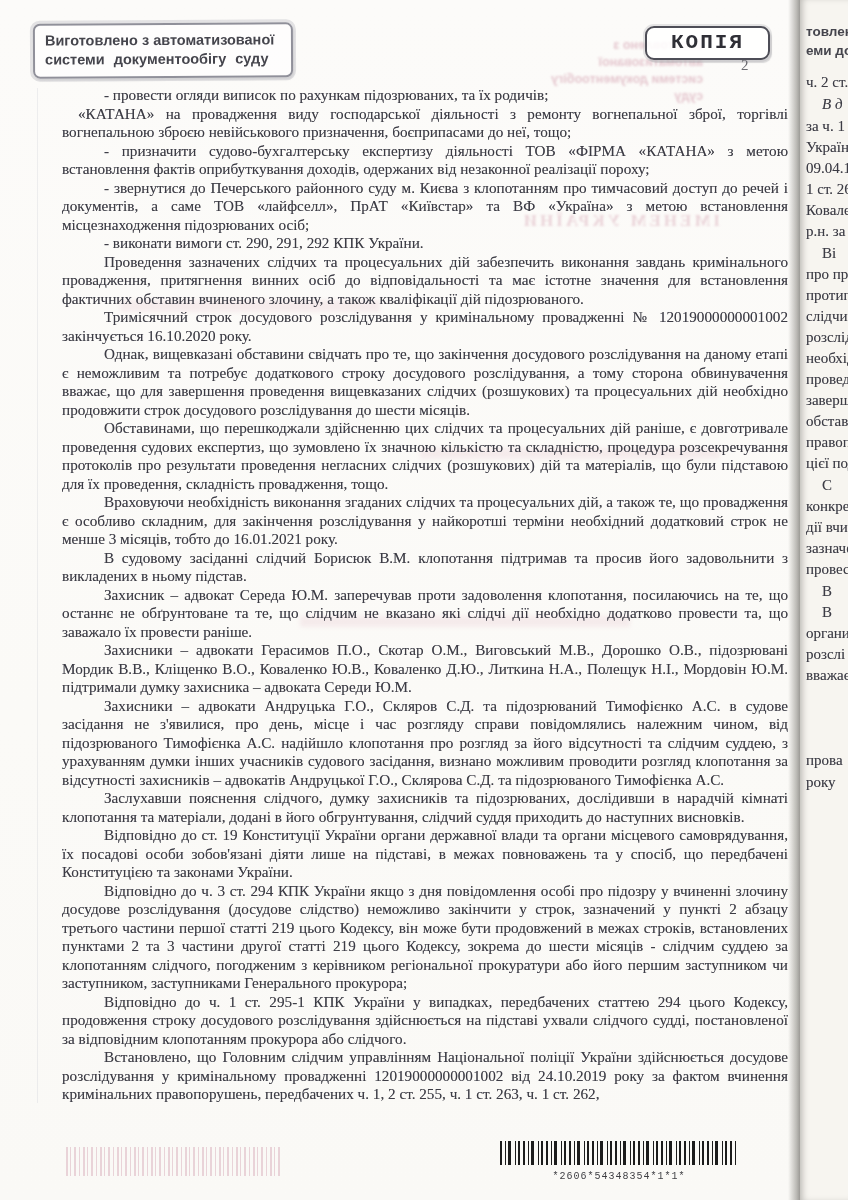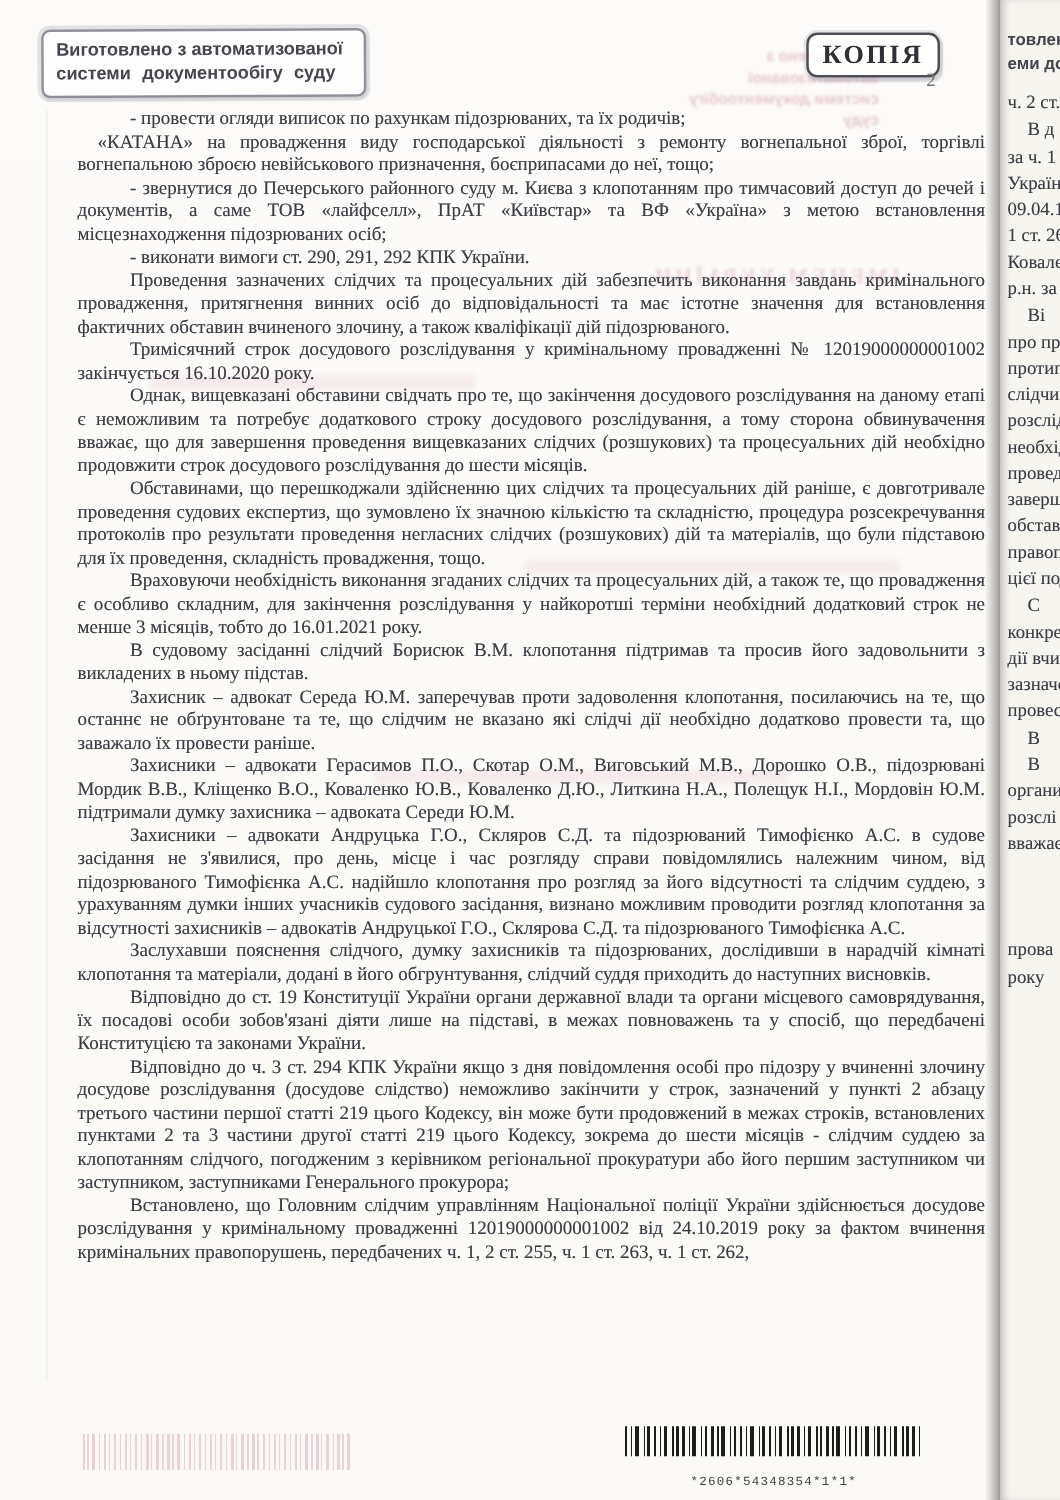--- a/index.html
+++ b/index.html
@@ -24,10 +24,10 @@
   .stamp-box .l2 { word-spacing:5px; }
 
   
-  .copy-stamp { position:absolute; left:645px; top:26px; padding:3px 11px 4px;
+  .copy-stamp { position:absolute; left:645px; top:26px; padding:3px 24px 4px;
           border:2.5px solid #4e4e57; border-radius:9px; background:rgba(255,255,255,.85);
           box-shadow:0 0 0 2px rgba(185,185,190,.35), 2px 3px 1px rgba(140,140,145,.3);
-          font-family:Liberation Serif, serif; font-weight:bold; font-size:21px;
+          font-family:Liberation Mono, monospace; font-weight:bold; font-size:21px;
           letter-spacing:2px; color:#2f2f36; }
   .page-num { position:absolute; left:741px; top:57px; font-size:15px; color:#6b6b70; }
 

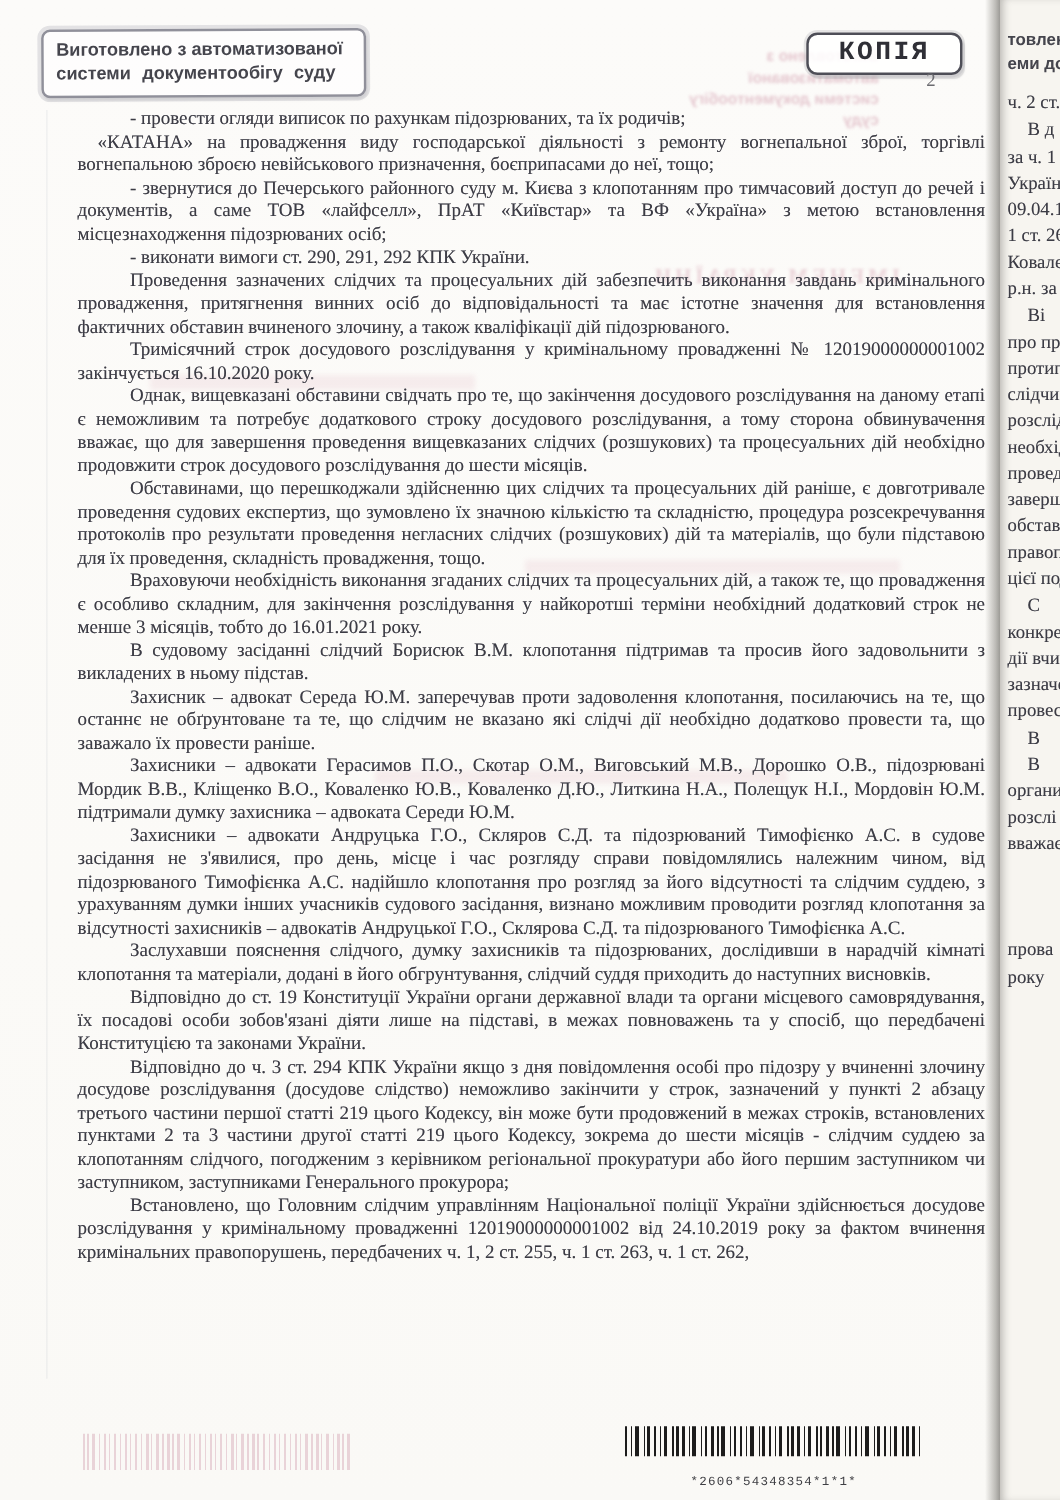--- a/index.html
+++ b/index.html
@@ -126,7 +126,7 @@
     <div class="np-stamp" style="top:43px;">еми док</div>
     <div class="np-frags">
         <div class="frag" style="top: 74px;">ч. 2 ст. 19</div>
-        <div class="frag ind" style="top: 96px;">В д</div>
+        <div class="frag ind" style="top: 96px; font-style: italic;">В д</div>
         <div class="frag" style="top: 118px;">за ч. 1 ст</div>
         <div class="frag" style="top: 139px;">України;</div>
         <div class="frag" style="top: 160px;">09.04.19</div>

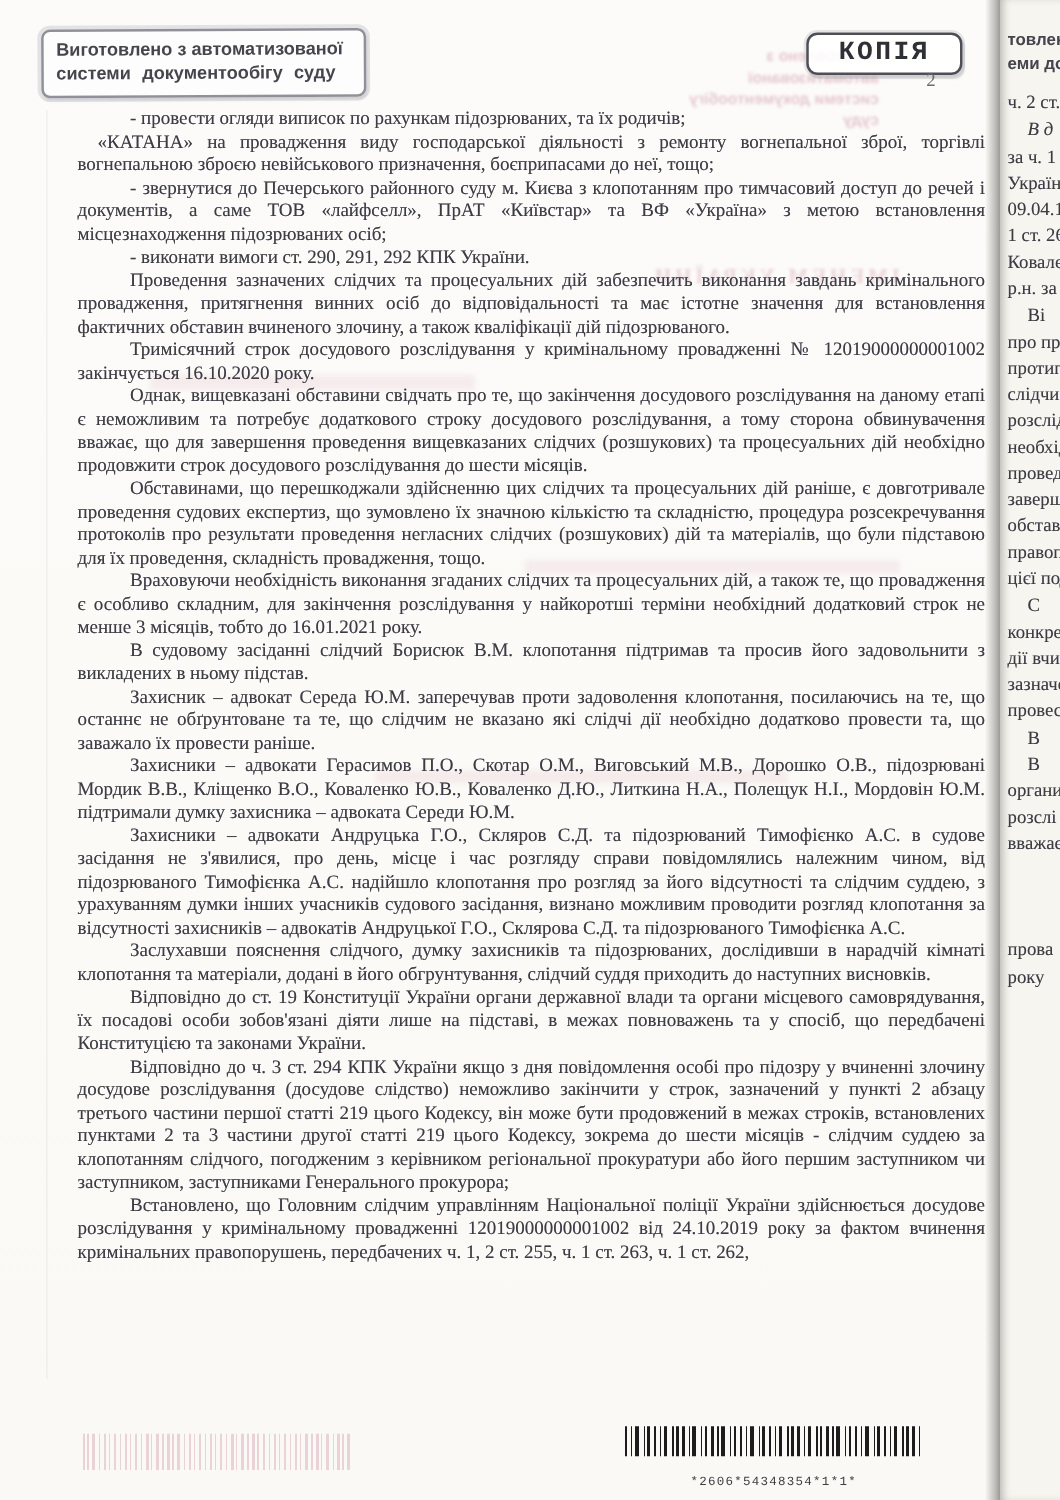--- a/index.html
+++ b/index.html
@@ -95,6 +95,7 @@
     <div class="doc-body">
         <p class="para">- провести огляди виписок по рахункам підозрюваних, та їх родичів;</p>
         <p class="para first">«КАТАНА» на провадження виду господарської діяльності з ремонту вогнепальної зброї, торгівлі вогнепальною зброєю невійськового призначення, боєприпасами до неї, тощо;</p>
+        <p class="para">- призначити судово-бухгалтерську експертизу діяльності ТОВ «ФІРМА «КАТАНА» з метою встановлення фактів оприбуткування доходів, одержаних від незаконної реалізації пороху;</p>
         <p class="para">- звернутися до Печерського районного суду м. Києва з клопотанням про тимчасовий доступ до речей і документів, а саме ТОВ «лайфселл», ПрАТ «Київстар» та ВФ «Україна» з метою встановлення місцезнаходження підозрюваних осіб;</p>
         <p class="para">- виконати вимоги ст. 290, 291, 292 КПК України.</p>
         <p class="para">Проведення зазначених слідчих та процесуальних дій забезпечить виконання завдань кримінального провадження, притягнення винних осіб до відповідальності та має істотне значення для встановлення фактичних обставин вчиненого злочину, а також кваліфікації дій підозрюваного.</p>

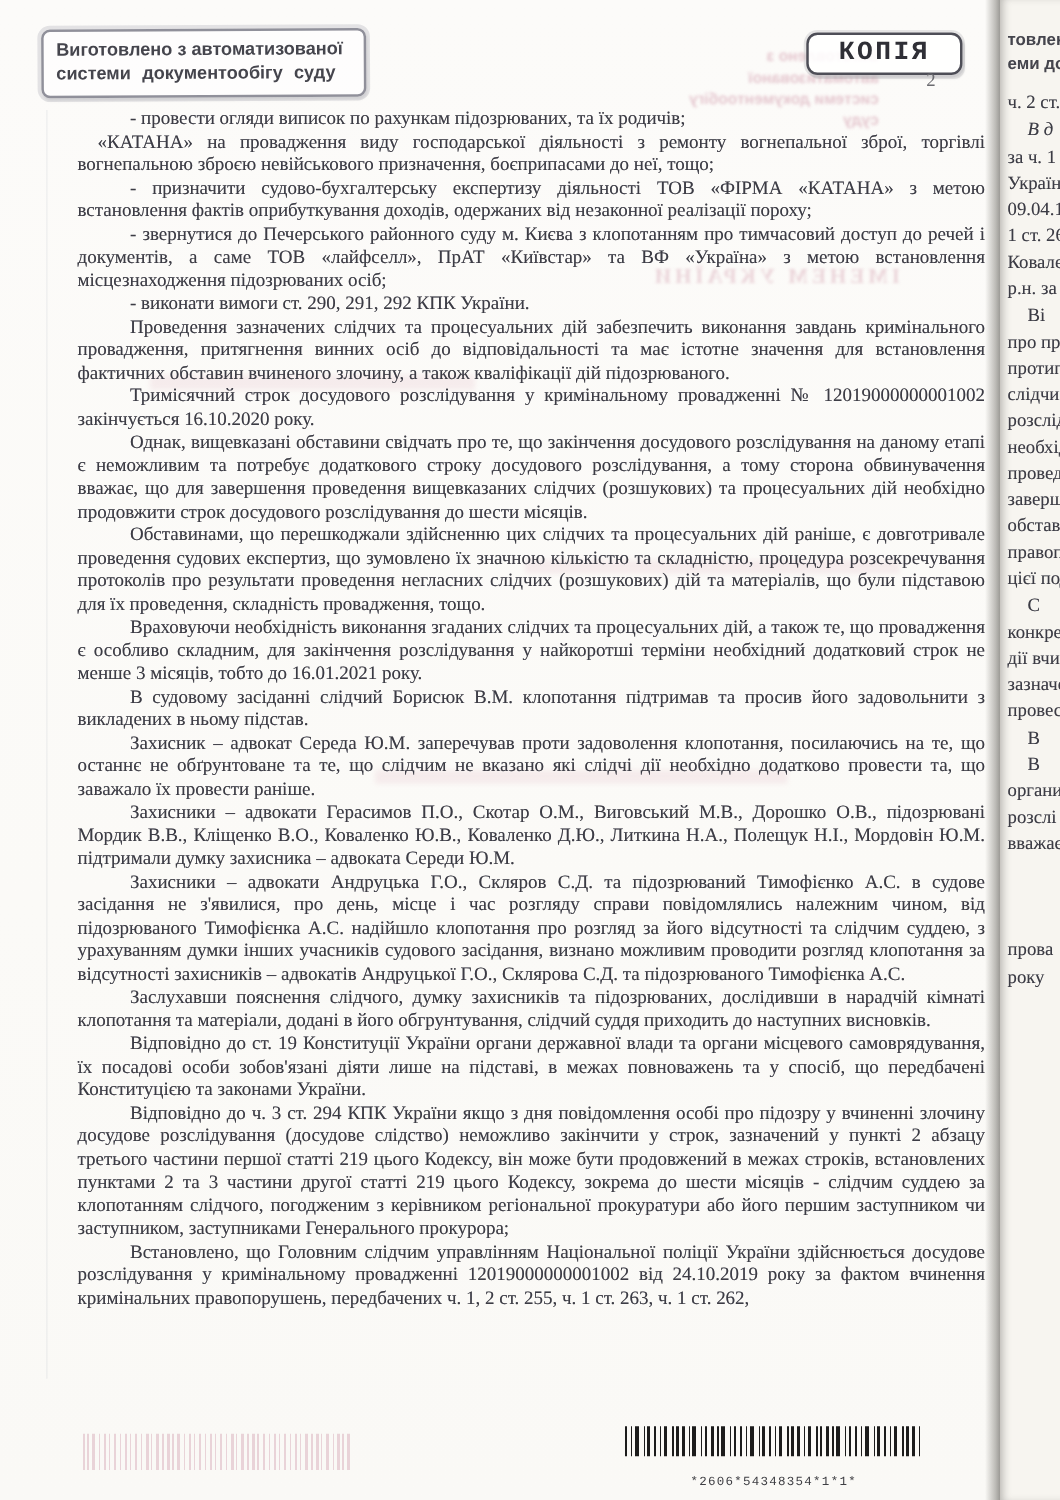--- a/index.html
+++ b/index.html
@@ -110,6 +110,7 @@
         <p class="para">Заслухавши пояснення слідчого, думку захисників та підозрюваних, дослідивши в нарадчій кімнаті клопотання та матеріали, додані в його обгрунтування, слідчий суддя приходить до наступних висновків.</p>
         <p class="para">Відповідно до ст. 19 Конституції України органи державної влади та органи місцевого самоврядування, їх посадові особи зобов'язані діяти лише на підставі, в межах повноважень та у спосіб, що передбачені Конституцією та законами України.</p>
         <p class="para">Відповідно до ч. 3 ст. 294 КПК України якщо з дня повідомлення особі про підозру у вчиненні злочину досудове розслідування (досудове слідство) неможливо закінчити у строк, зазначений у пункті 2 абзацу третього частини першої статті 219 цього Кодексу, він може бути продовжений в межах строків, встановлених пунктами 2 та 3 частини другої статті 219 цього Кодексу, зокрема до шести місяців - слідчим суддею за клопотанням слідчого, погодженим з керівником регіональної прокуратури або його першим заступником чи заступником, заступниками Генерального прокурора;</p>
+        <p class="para">Відповідно до ч. 1 ст. 295-1 КПК України у випадках, передбачених статтею 294 цього Кодексу, продовження строку досудового розслідування здійснюється на підставі ухвали слідчого судді, постановленої за відповідним клопотанням прокурора або слідчого.</p>
         <p class="para">Встановлено, що Головним слідчим управлінням Національної поліції України здійснюється досудове розслідування у кримінальному провадженні 12019000000001002 від 24.10.2019 року за фактом вчинення кримінальних правопорушень, передбачених ч. 1, 2 ст. 255, ч. 1 ст. 263, ч. 1 ст. 262,</p>
       </div>
 

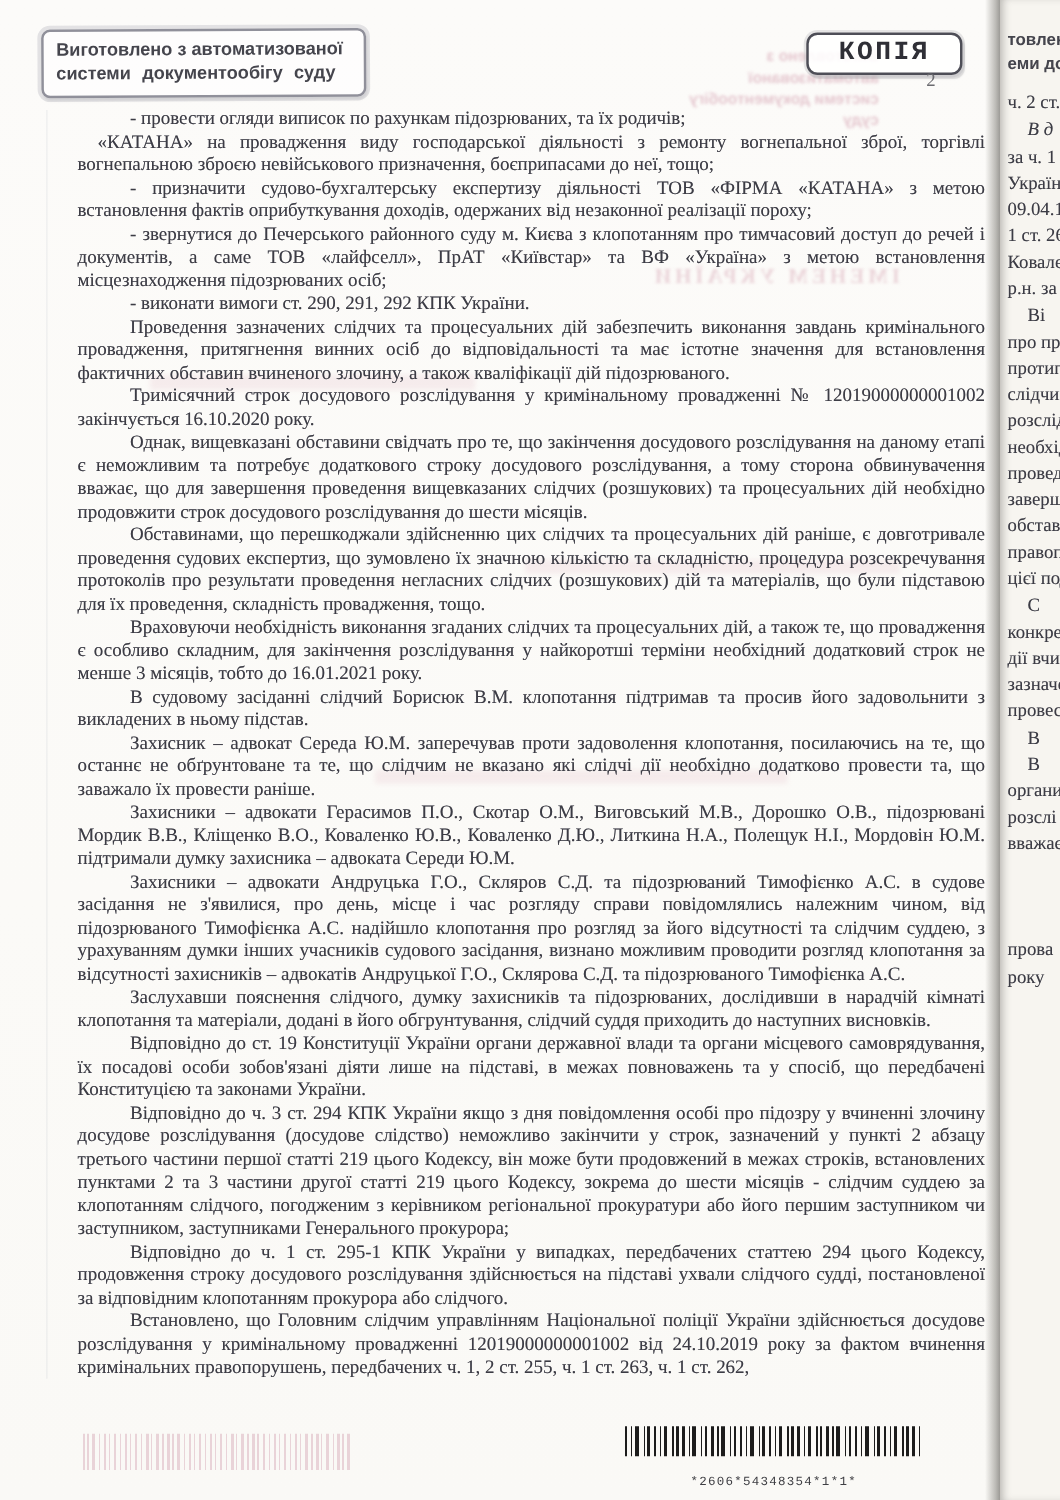--- a/index.html
+++ b/index.html
@@ -55,7 +55,7 @@
      background:
        repeating-linear-gradient(90deg,#1c1c1c 0 2px, transparent 2px 5px, #1c1c1c 5px 6px, transparent 6px 8px, #1c1c1c 8px 11px, transparent 11px 15px, #1c1c1c 15px 16px, transparent 16px 18px, #1c1c1c 18px 20px, transparent 20px 23px); }
   .barcode-label { font-family:"Liberation Mono", monospace; font-size:10px; letter-spacing:1px;
-     color:#3f3f44; margin-top:16px; }
+     color:#3f3f44; margin-top:6px; }
   .barcode-ghost { position:absolute; left:66px; top:1147px; width:214px; height:29px; opacity:.5; filter:blur(.6px);
      background:repeating-linear-gradient(90deg,#d9aebc 0 2px, transparent 2px 4px, #d9aebc 4px 5px, transparent 5px 8px, #d9aebc 8px 10px, transparent 10px 13px, #d9aebc 13px 14px, transparent 14px 17px); }
 

